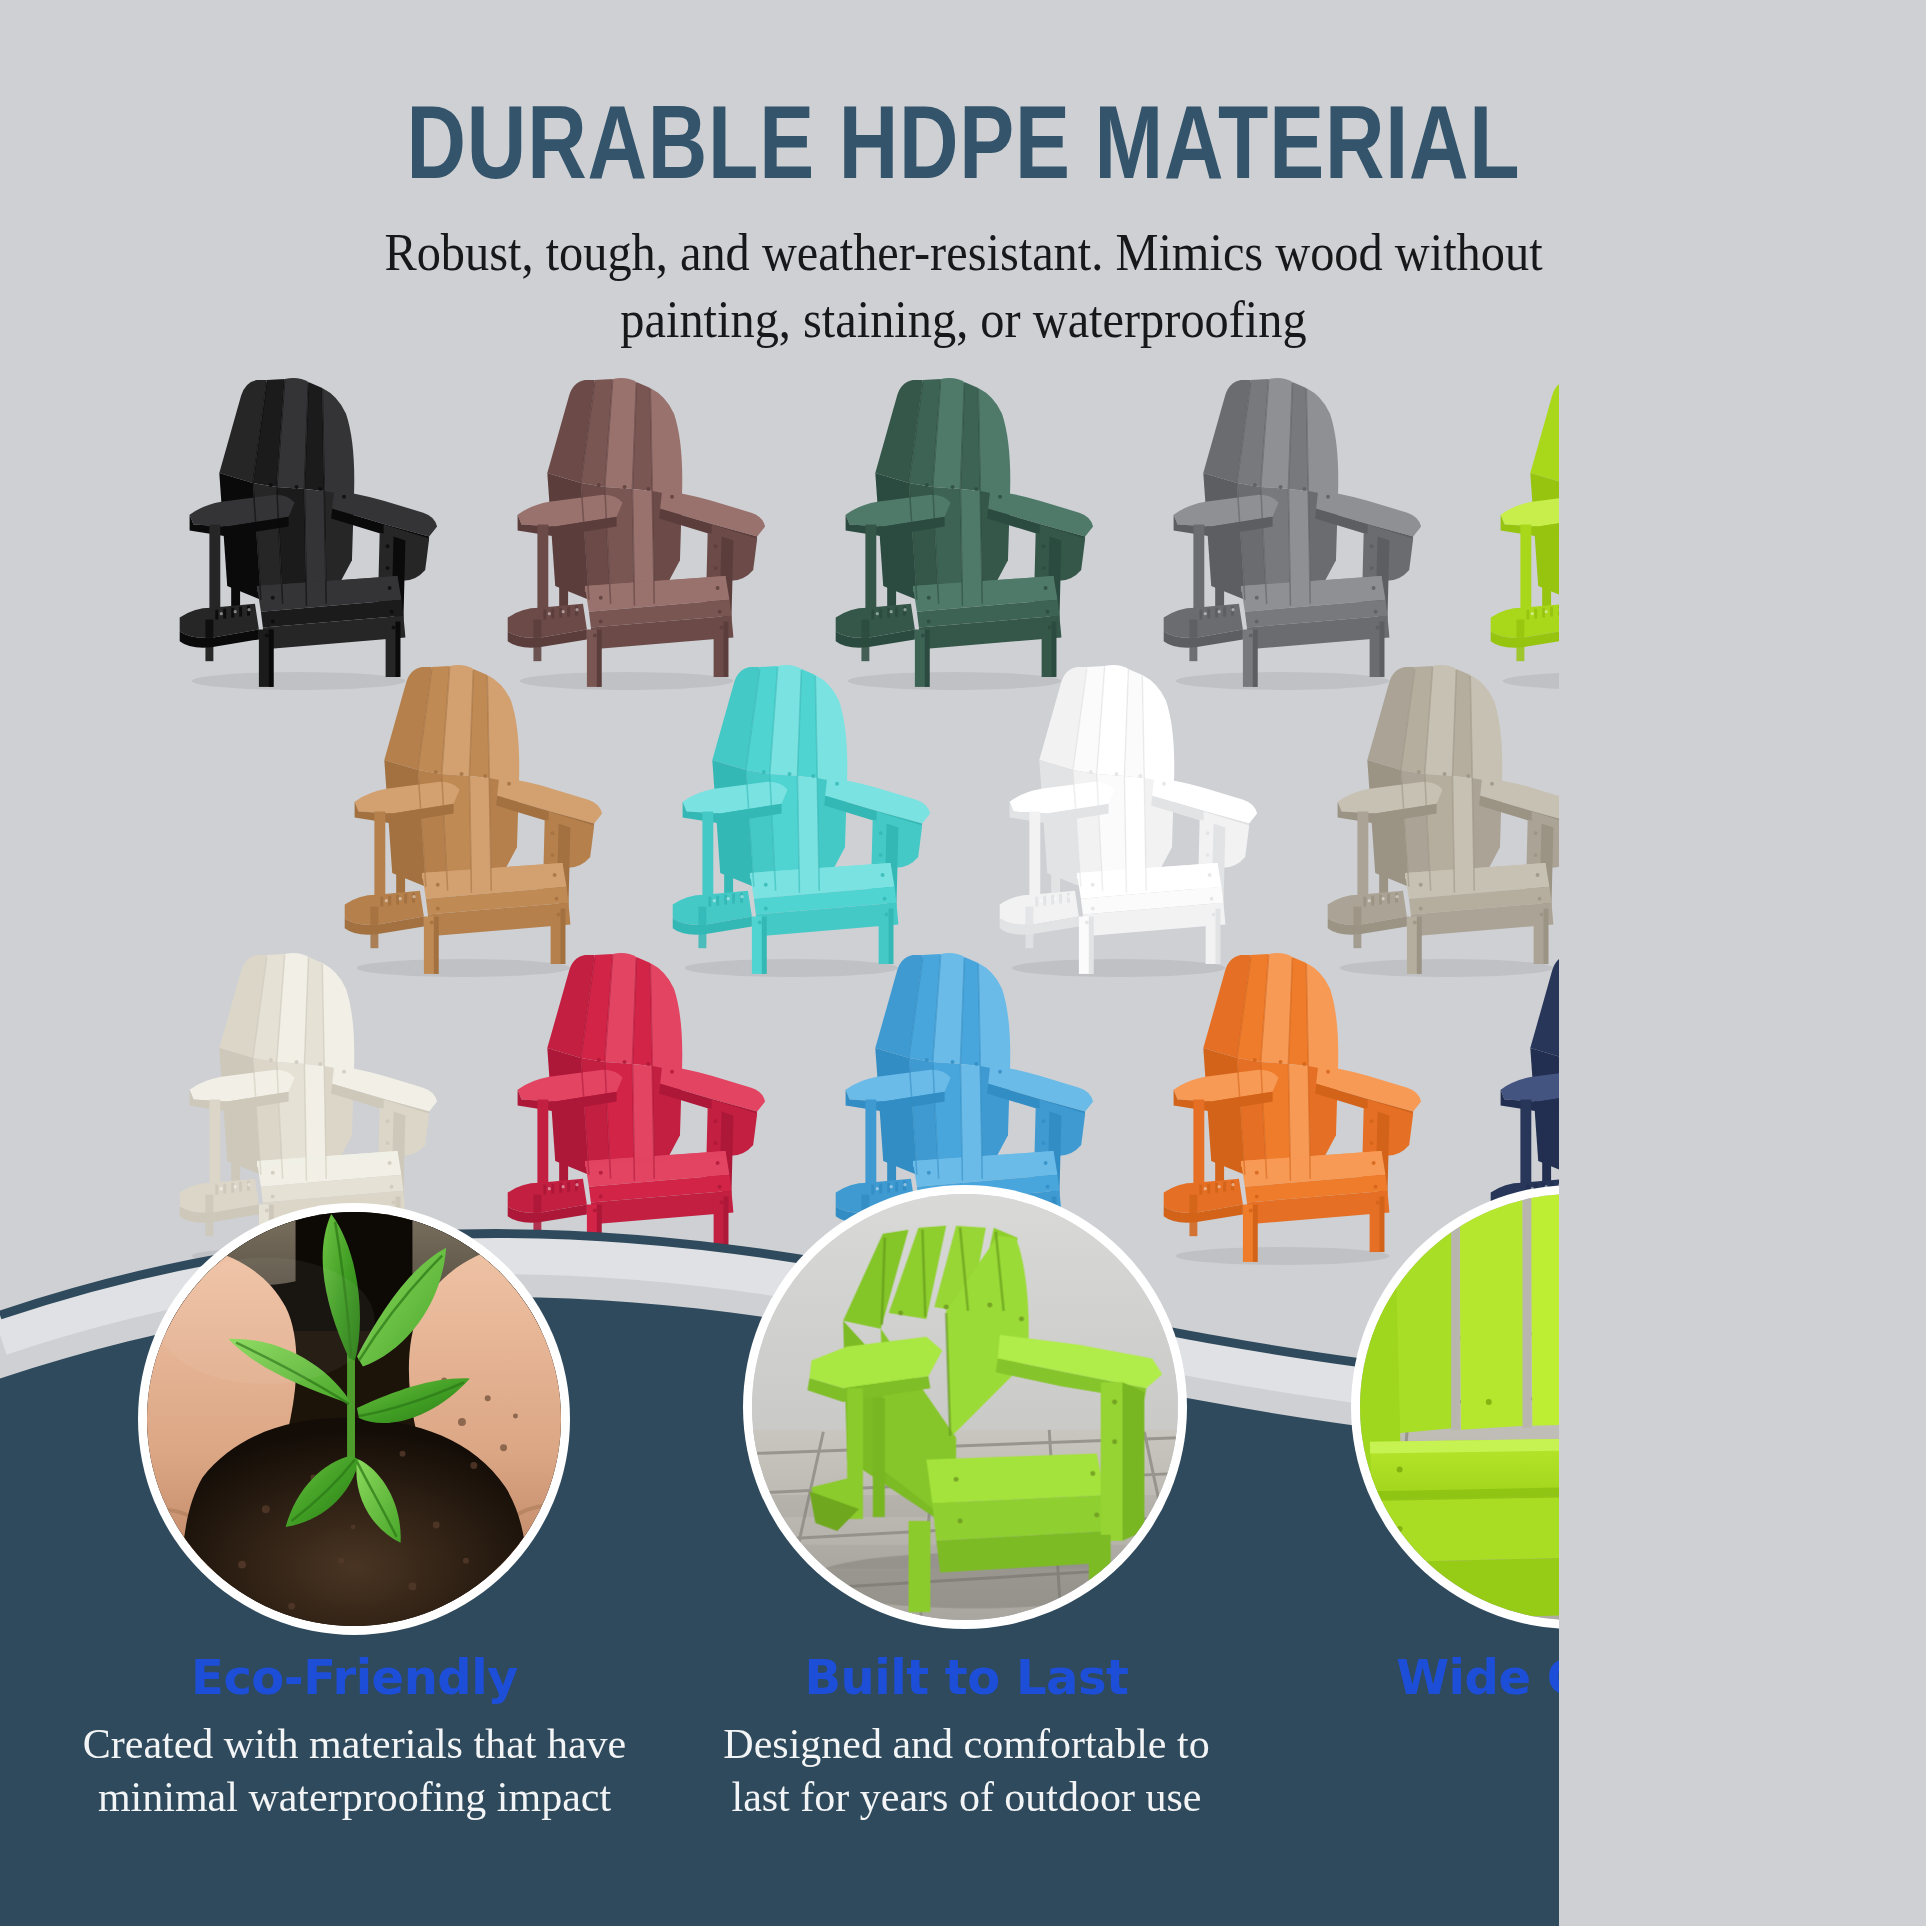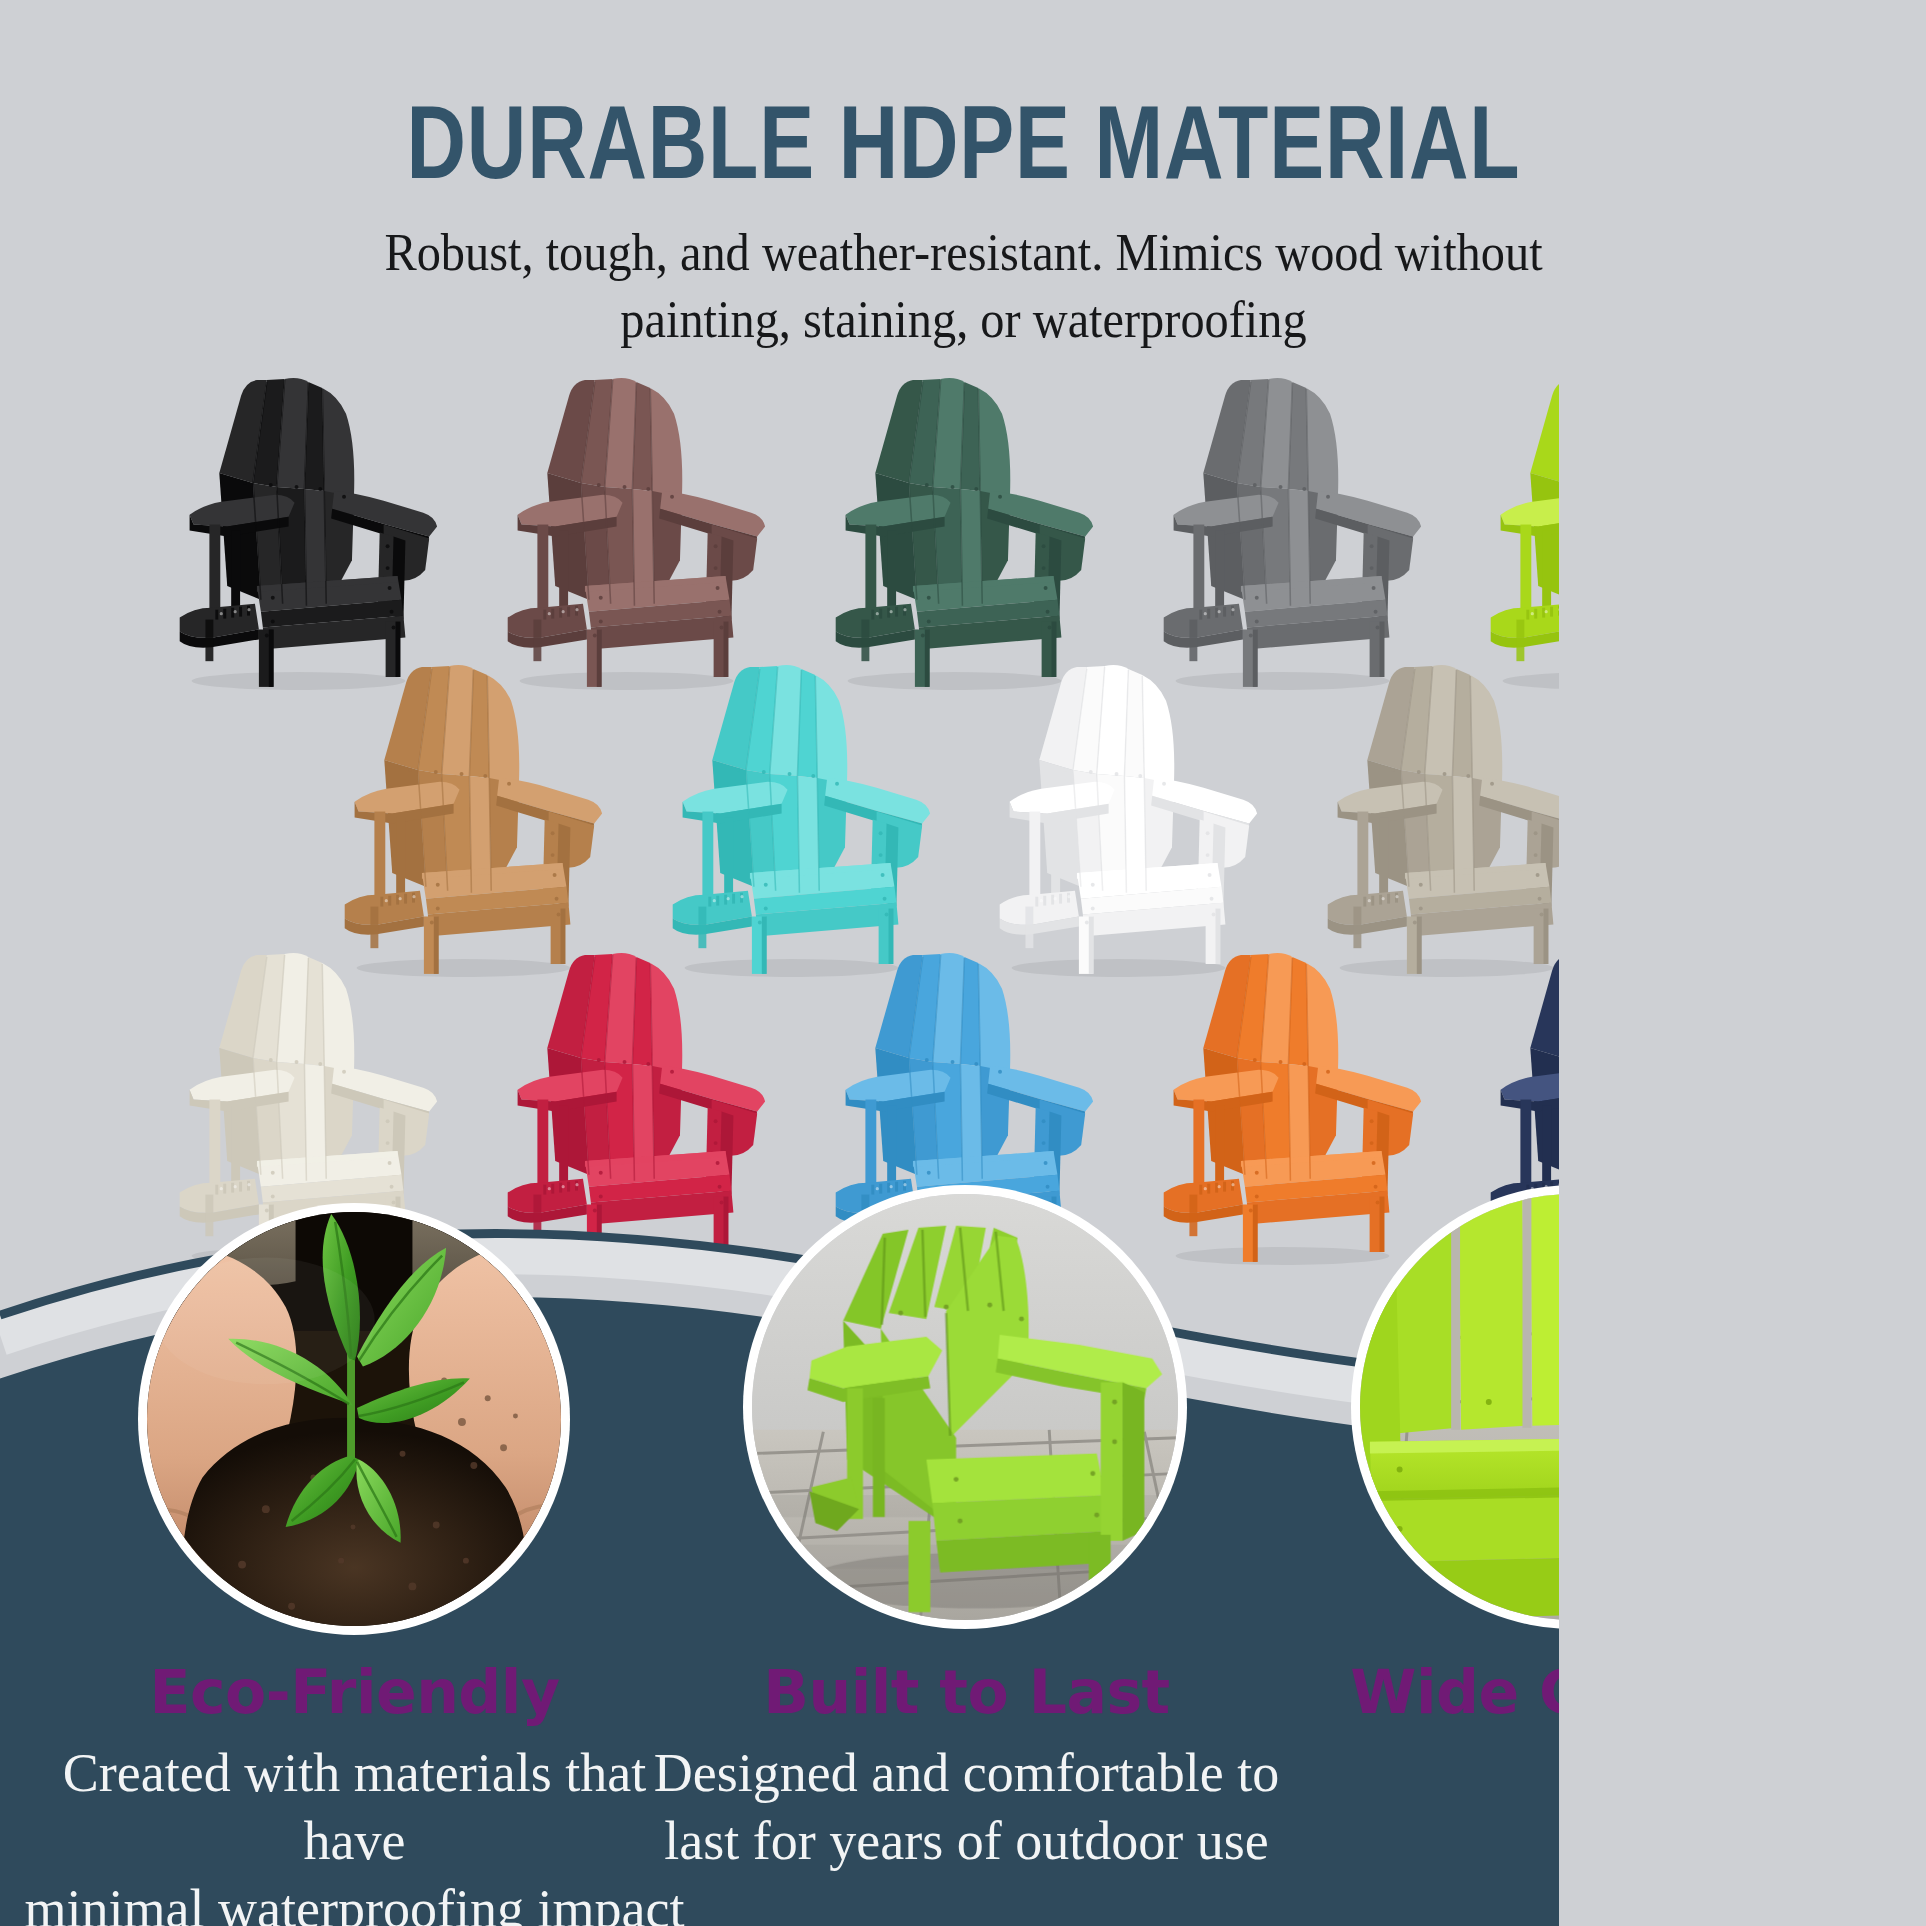--- a/index.html
+++ b/index.html
@@ -57,12 +57,12 @@
   
   .feature{position:absolute;text-align:center;}
   .feature h3{
-    margin:12px;padding:0;
+    margin:4px;padding:0;
     font-family:"DejaVu Sans","Liberation Sans",sans-serif;
     font-weight:700;
-    font-size:60px;
+    font-size:48px;
     letter-spacing:-0.5px;
-    color:#701a75;
+    color:#1d4ed8;
     line-height:1.1;
   }
   .feature p{

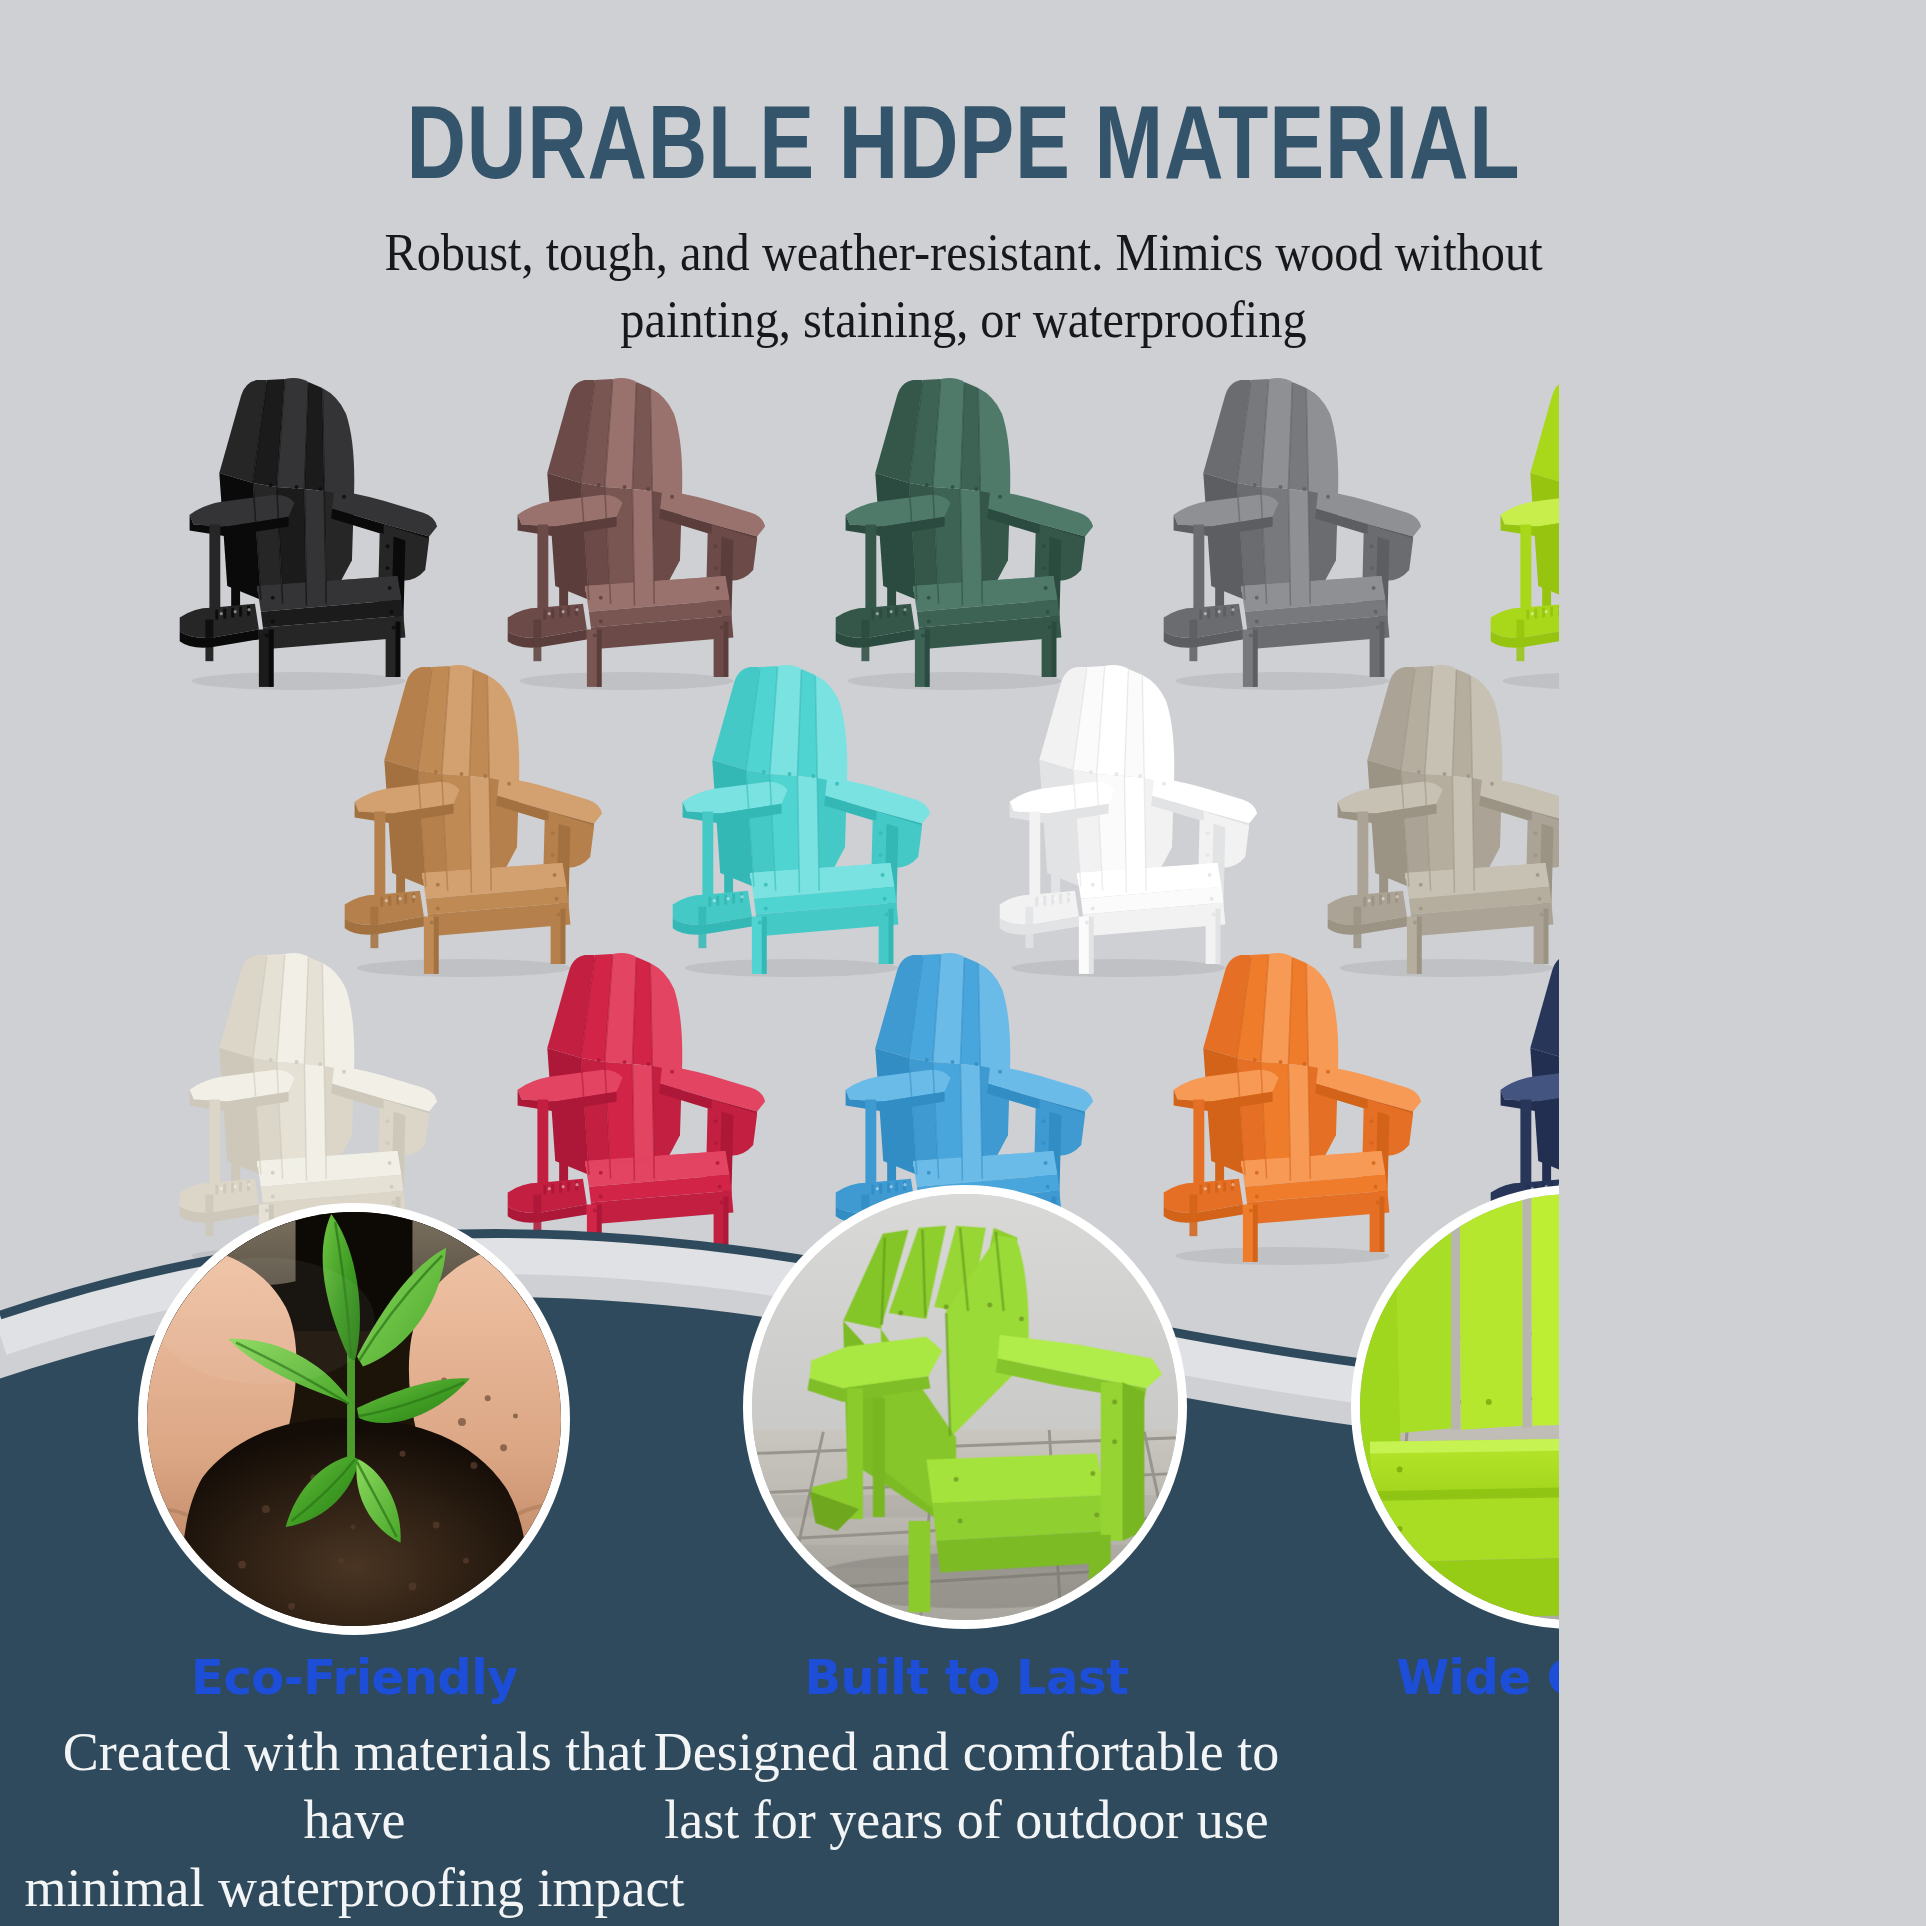--- a/index.html
+++ b/index.html
@@ -68,7 +68,7 @@
   .feature p{
     margin:14px 0 0 0;padding:0;
     font-family:"Liberation Serif","DejaVu Serif",serif;
-    font-size:54px;
+    font-size:42px;
     line-height:1.26;
     color:#f2f4f5;
   }

